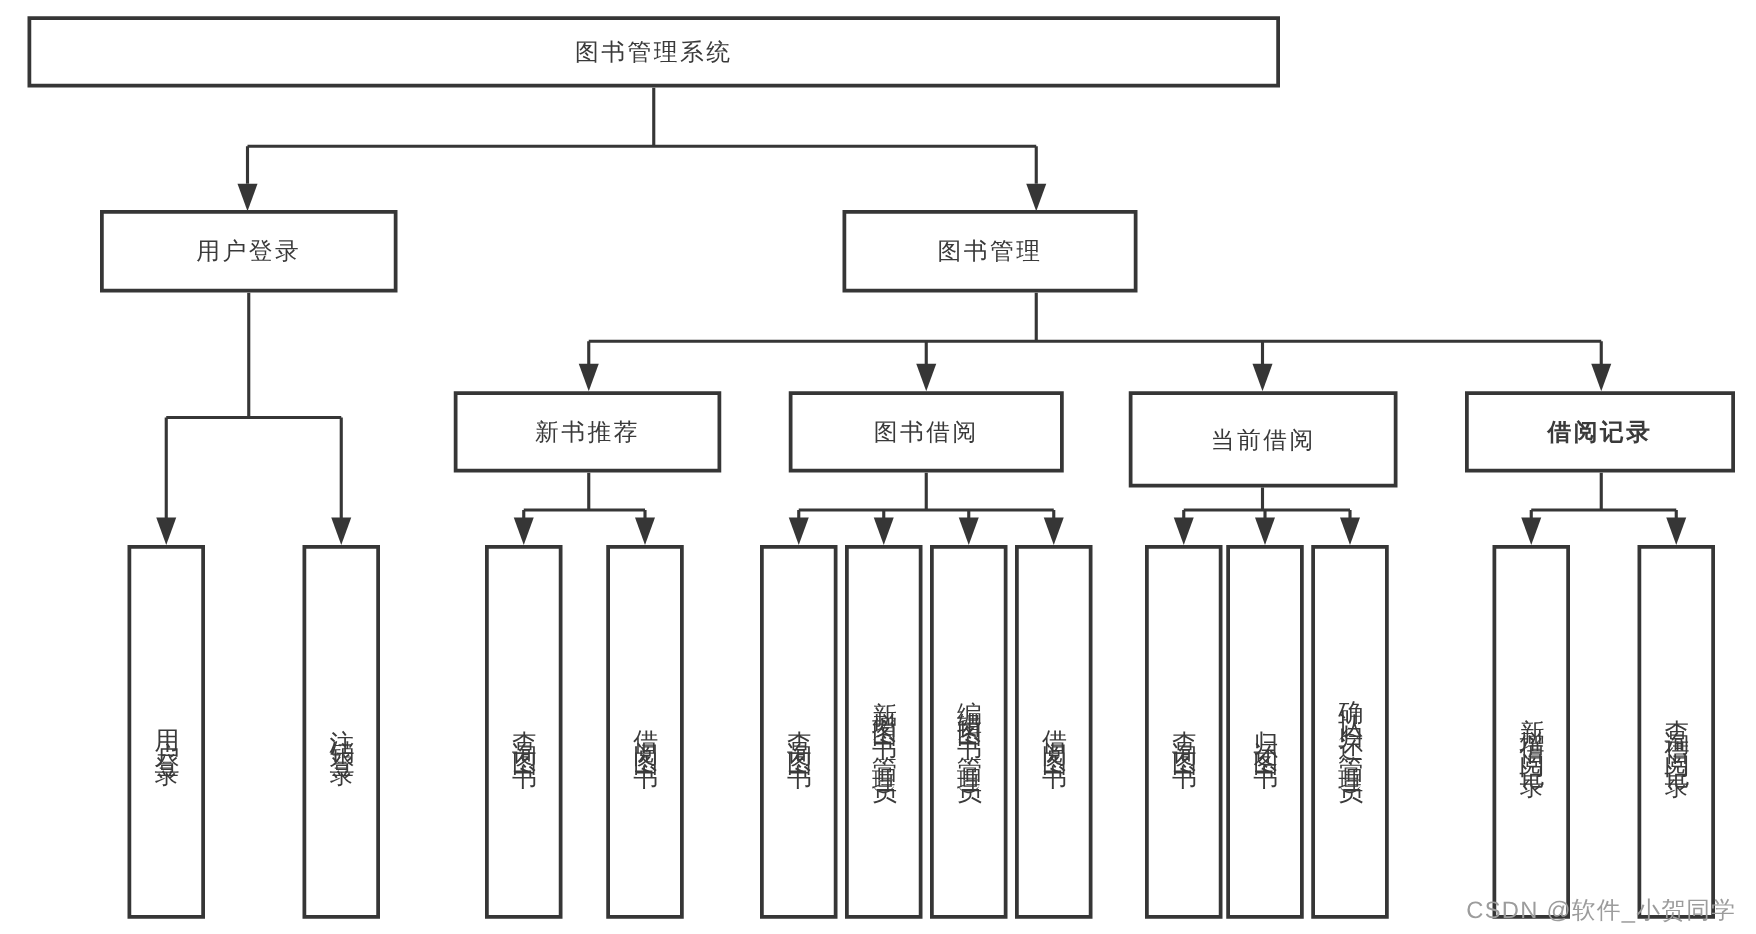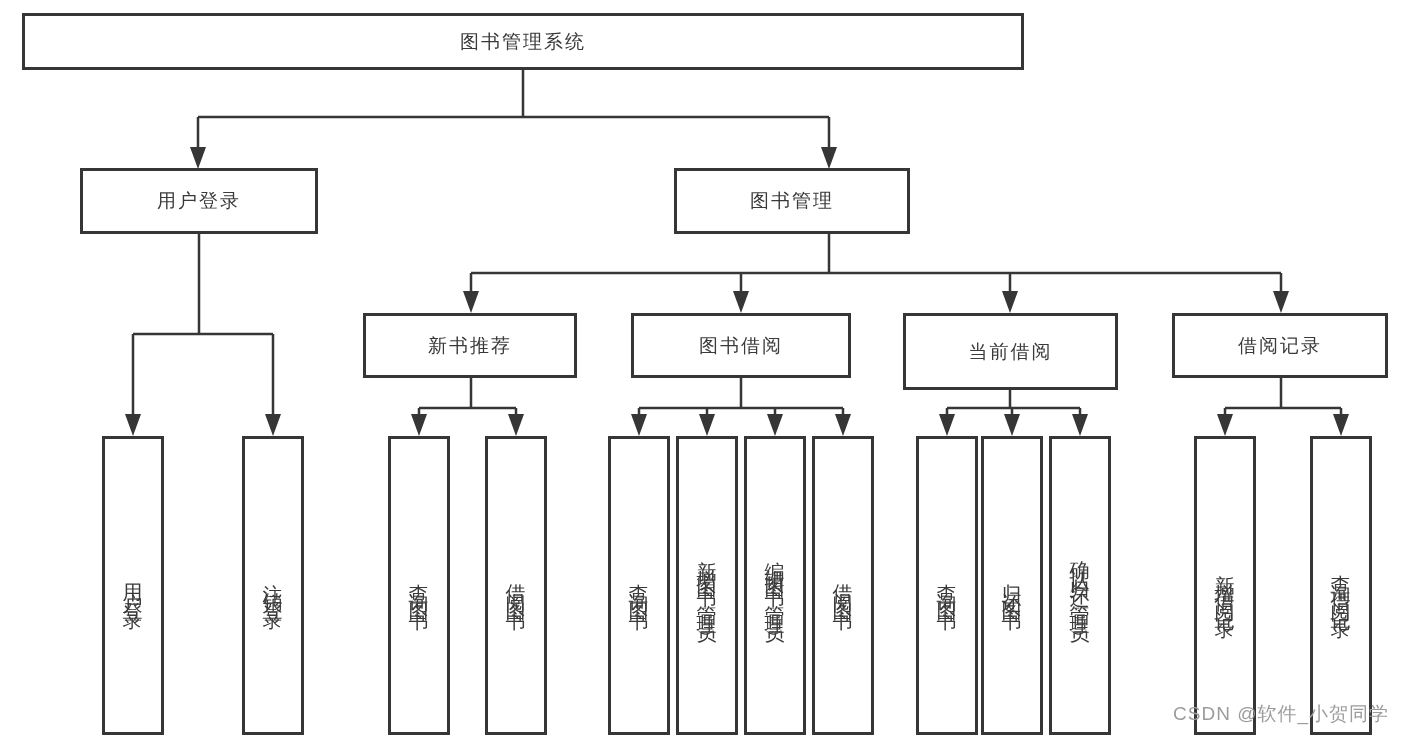--- a/index.html
+++ b/index.html
@@ -39,7 +39,7 @@
   #n-l3-0 {left:363px; top:313px; width:214px;  height:65px;}
   #n-l3-1 {left:631px; top:313px; width:220px;  height:65px;}
   #n-l3-2 {left:903px; top:313px; width:215px;  height:77px;}
-  #n-l3-3 {left:1172px;top:313px; width:216px;  height:65px;}
+  #n-l3-3 {left:1172px;top:313px; width:216px;  height:65px;font-weight:bold;}
   
   .leaf{top:436px;height:299px;width:62px;}
   #f0 {left:102px;} #f1 {left:242px;}

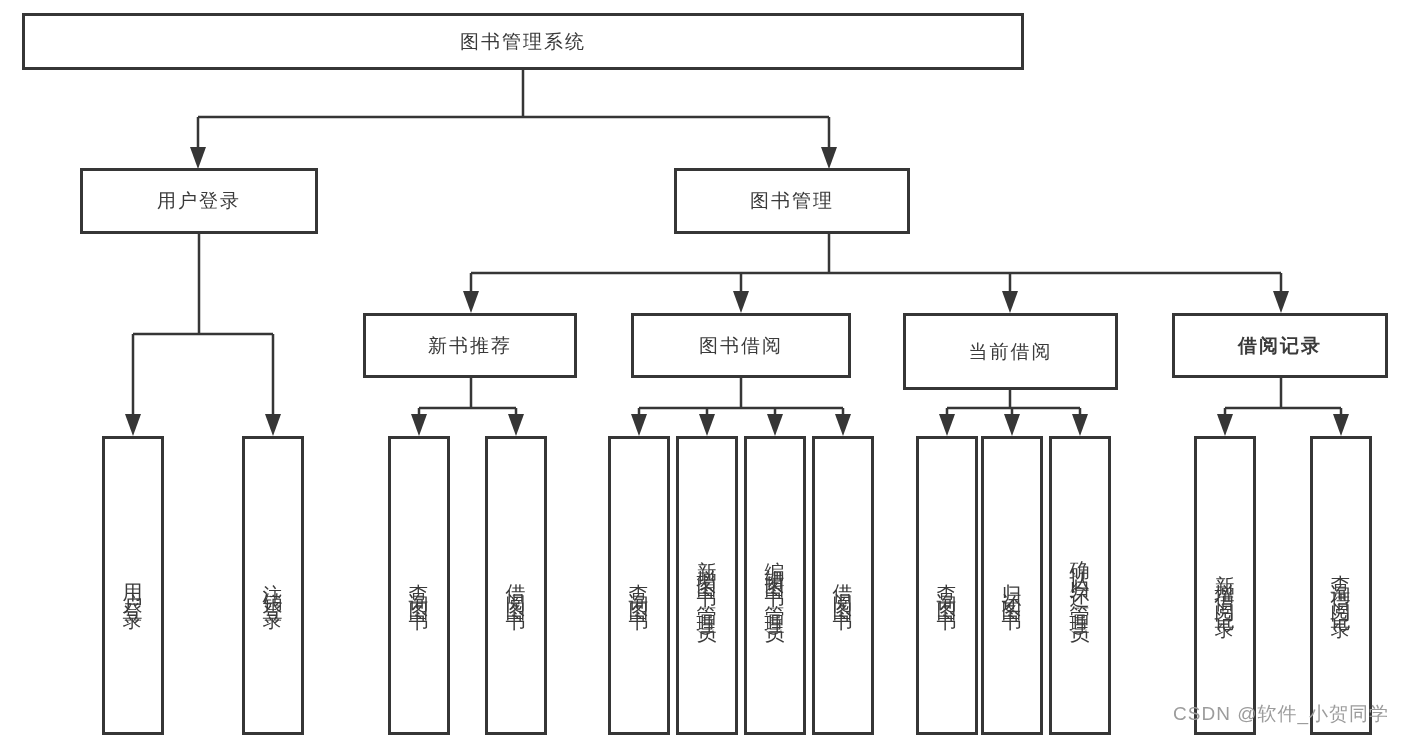--- a/index.html
+++ b/index.html
@@ -49,7 +49,7 @@
   #f11{left:1194px;} #f12{left:1310px;}
   .watermark{
     position:absolute;
-    right:16px;bottom:20px;
+    right:16px;bottom:6px;
     font-size:19px;
     color:#9c9c9c;
     letter-spacing:1px;

